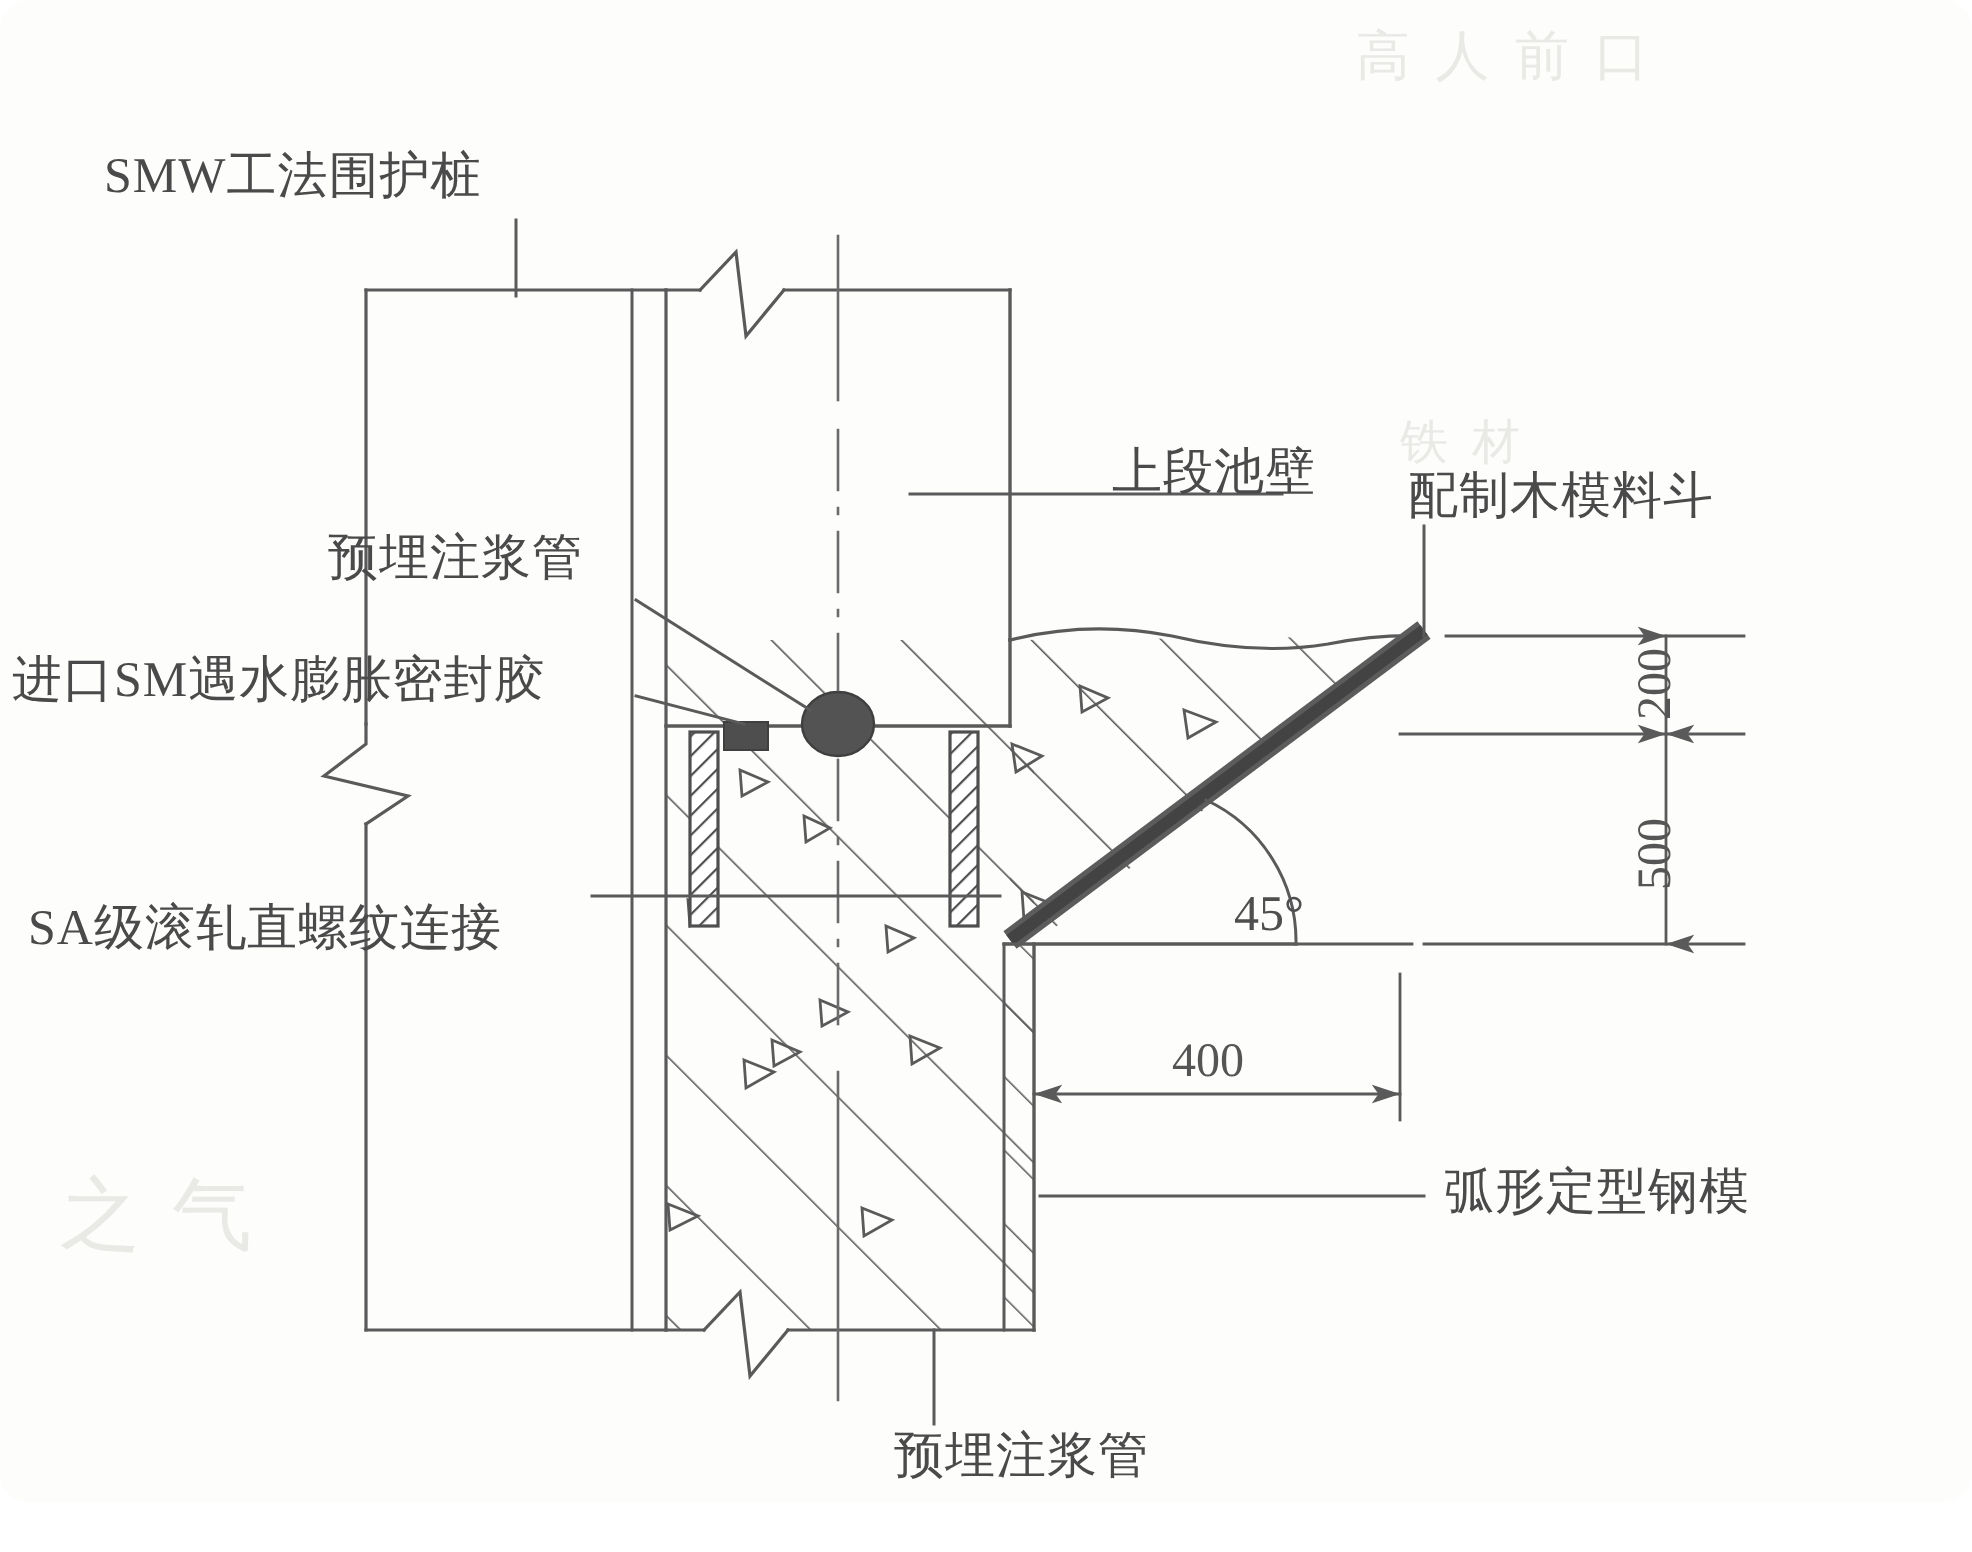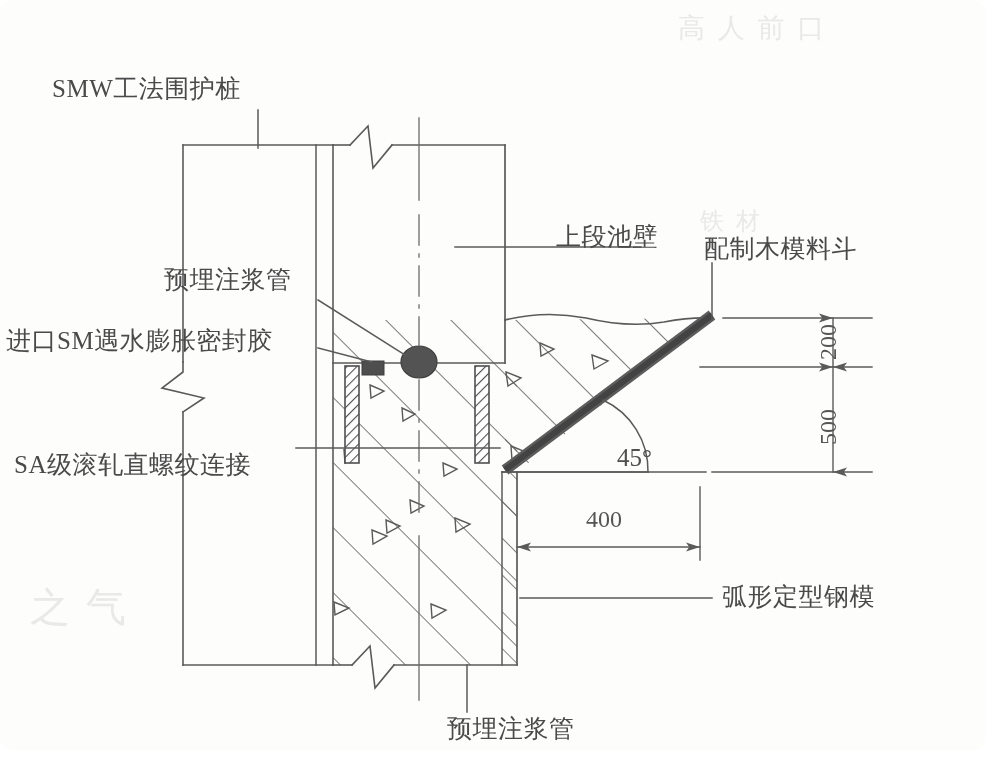--- a/index.html
+++ b/index.html
@@ -259,7 +259,7 @@
 
   <div class="lbl lbl-dim rot90" style="left:816px; top:445px;">500</div>
 
-  <div class="lbl lbl-dim" style="left:586px; top:507px;">400</div>
+  <div class="lbl lbl-dim" style="left:586px; top:519px;">400</div>
 
   <div class="lbl lbl-ang" style="left:617px; top:422px;margin-top:23px;">45°</div>
 

